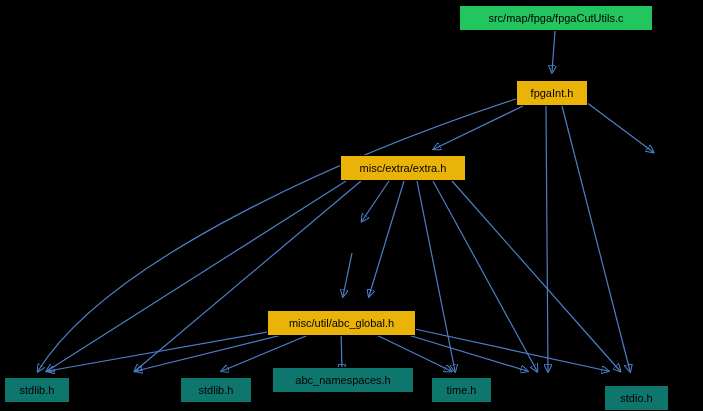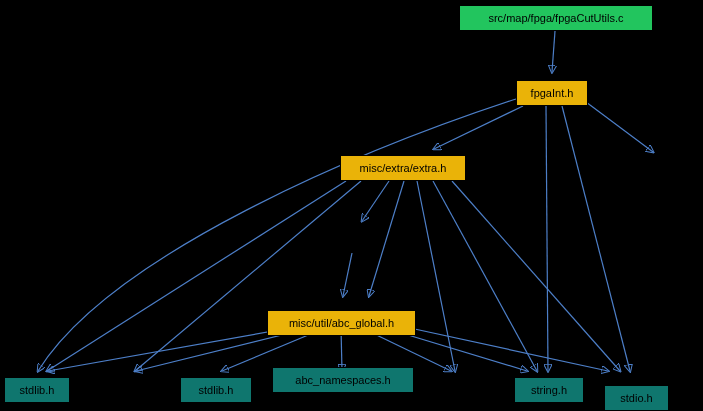--- a/index.html
+++ b/index.html
@@ -103,6 +103,7 @@
 
   <div class="node leaf" style="left:272px; top:367px; width:140px;">abc_namespaces.h</div>
 
+  <div class="node leaf" style="left:431px; top:377px; width:59px;">time.h</div>
 
   <div class="node leaf" style="left:514px; top:377px; width:68px;">string.h</div>
 

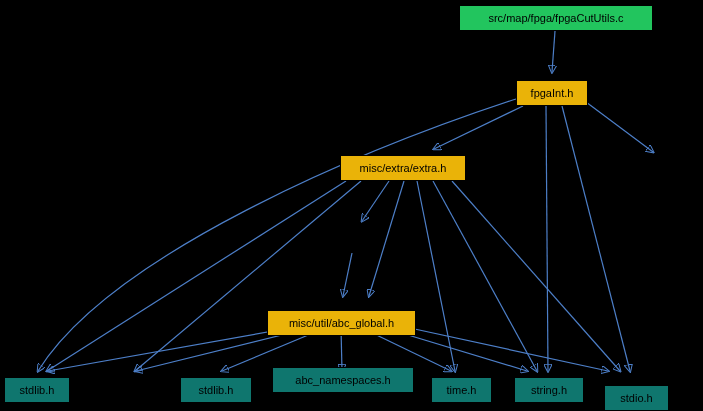--- a/index.html
+++ b/index.html
@@ -105,7 +105,6 @@
 
   <div class="node leaf" style="left:431px; top:377px; width:59px;">time.h</div>
 
-  <div class="node leaf" style="left:514px; top:377px; width:68px;">string.h</div>
 
   <div class="node leaf" style="left:604px; top:377px; width:63px;margin-top:8px;">stdio.h</div>
 

